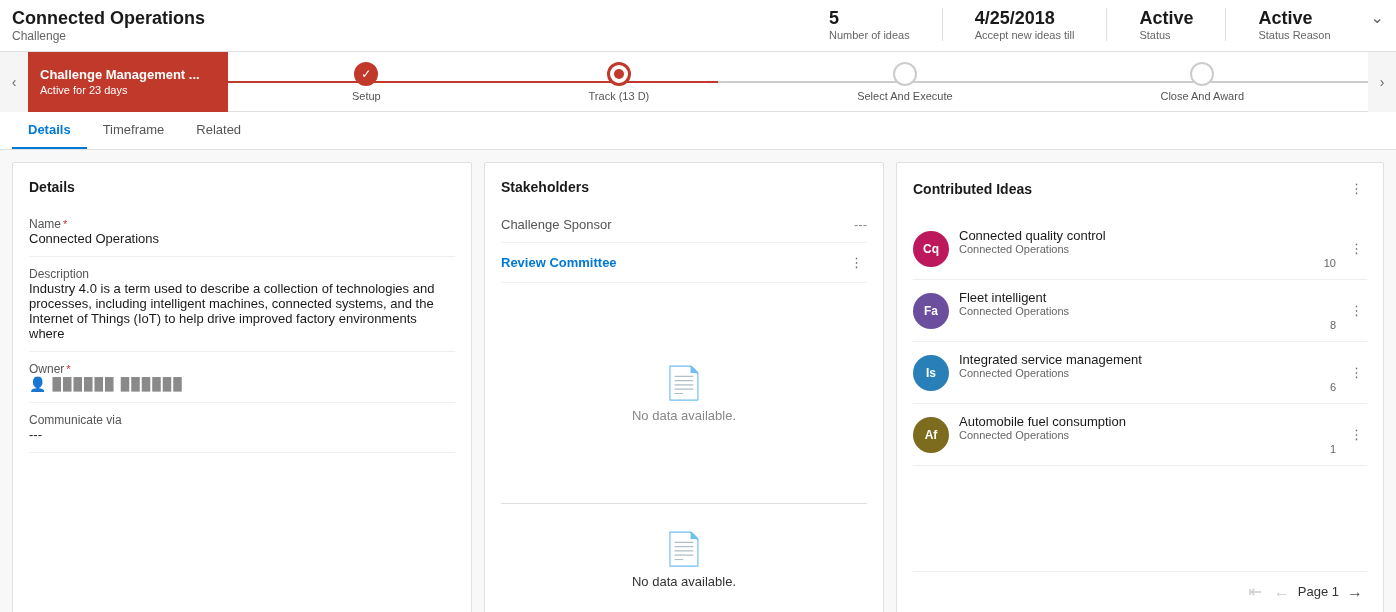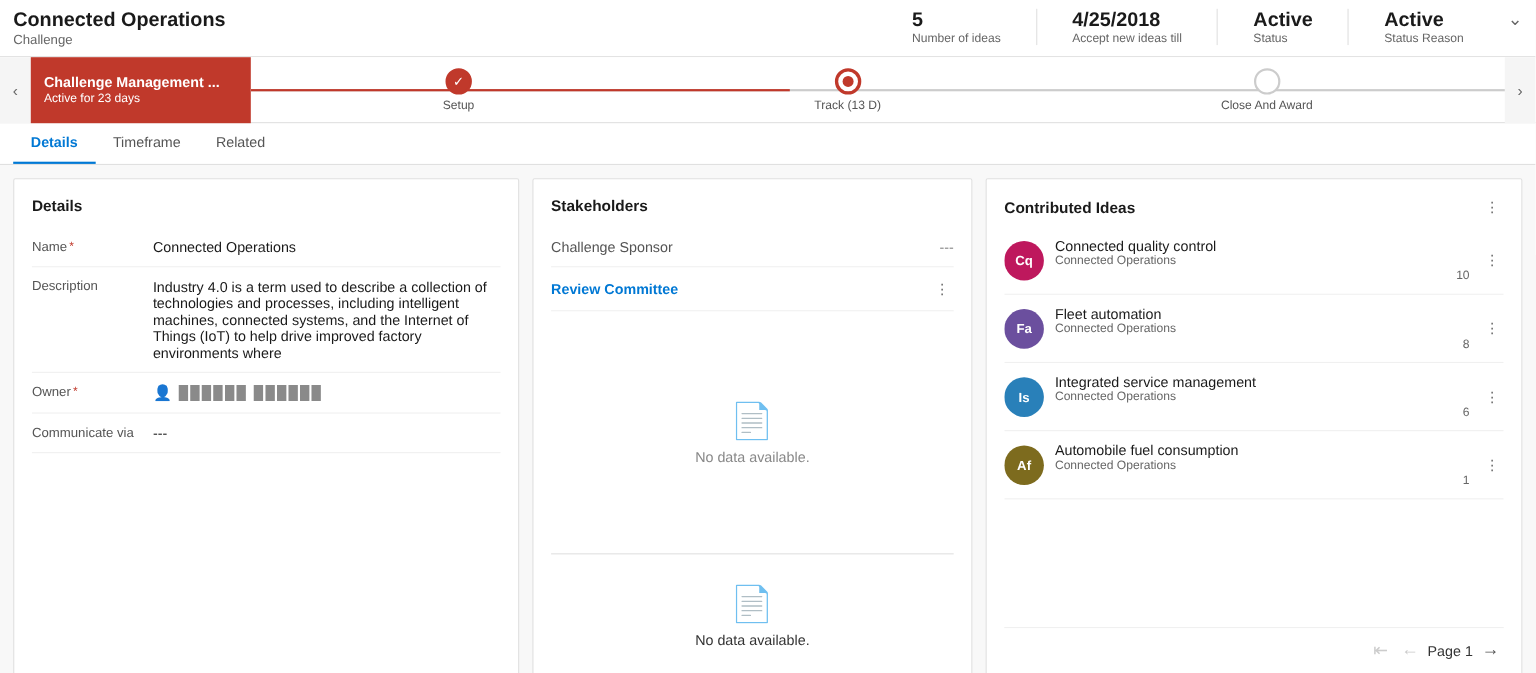--- a/index.html
+++ b/index.html
@@ -135,6 +135,10 @@
     </div>
     <div class="step">
       <div class="step-circle"></div>
+      <div class="step-label">Select And Execute</div>
+    </div>
+    <div class="step">
+      <div class="step-circle"></div>
       <div class="step-label">Close And Award</div>
     </div>
   </div>

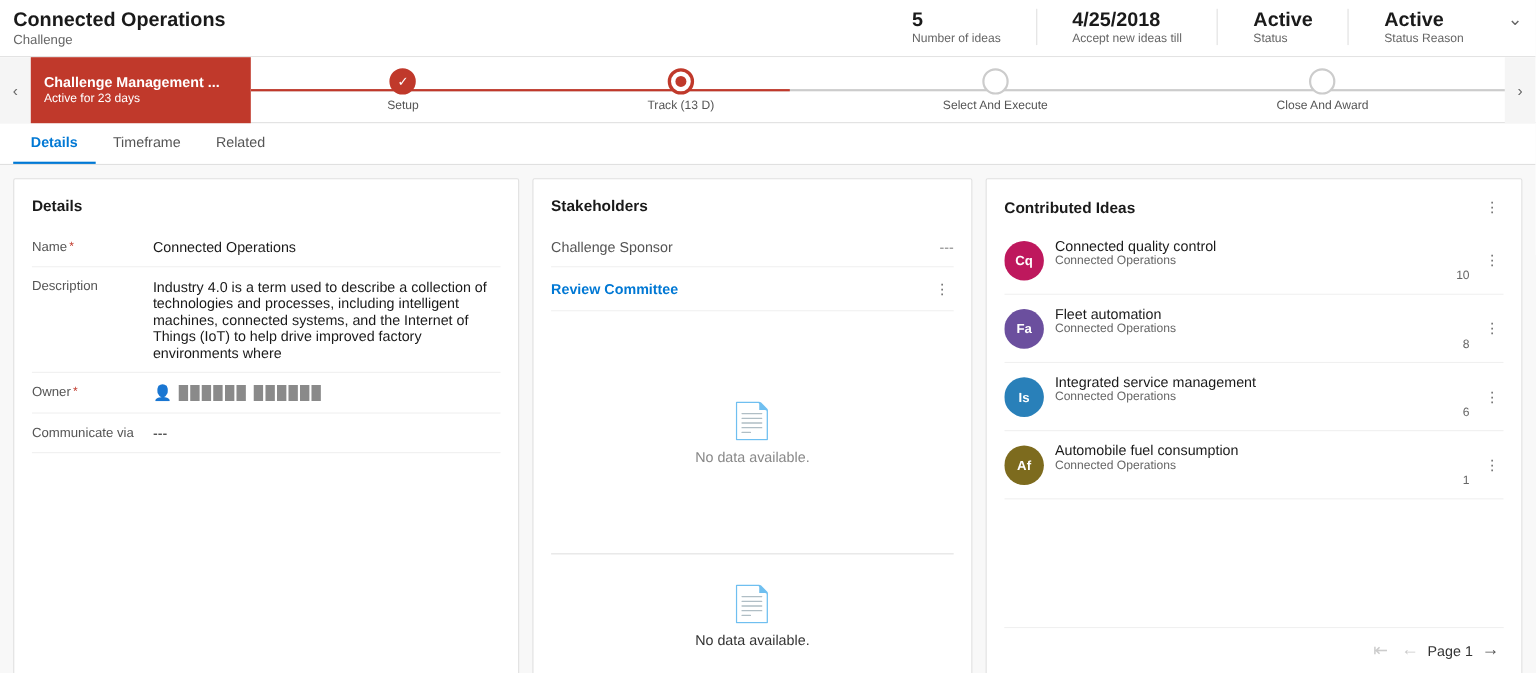--- a/index.html
+++ b/index.html
@@ -211,7 +211,7 @@
   </div>
 
   <div class="card ideas-card">
-    <div style="display:flex; align-items:center; margin-bottom:8px;">
+    <div style="display:flex; align-items:center; margin-bottom:20px;">
       <div class="card-title" style="margin-bottom:0; flex:1;">Contributed Ideas</div>
       <span class="three-dots">⋮</span>
     </div>

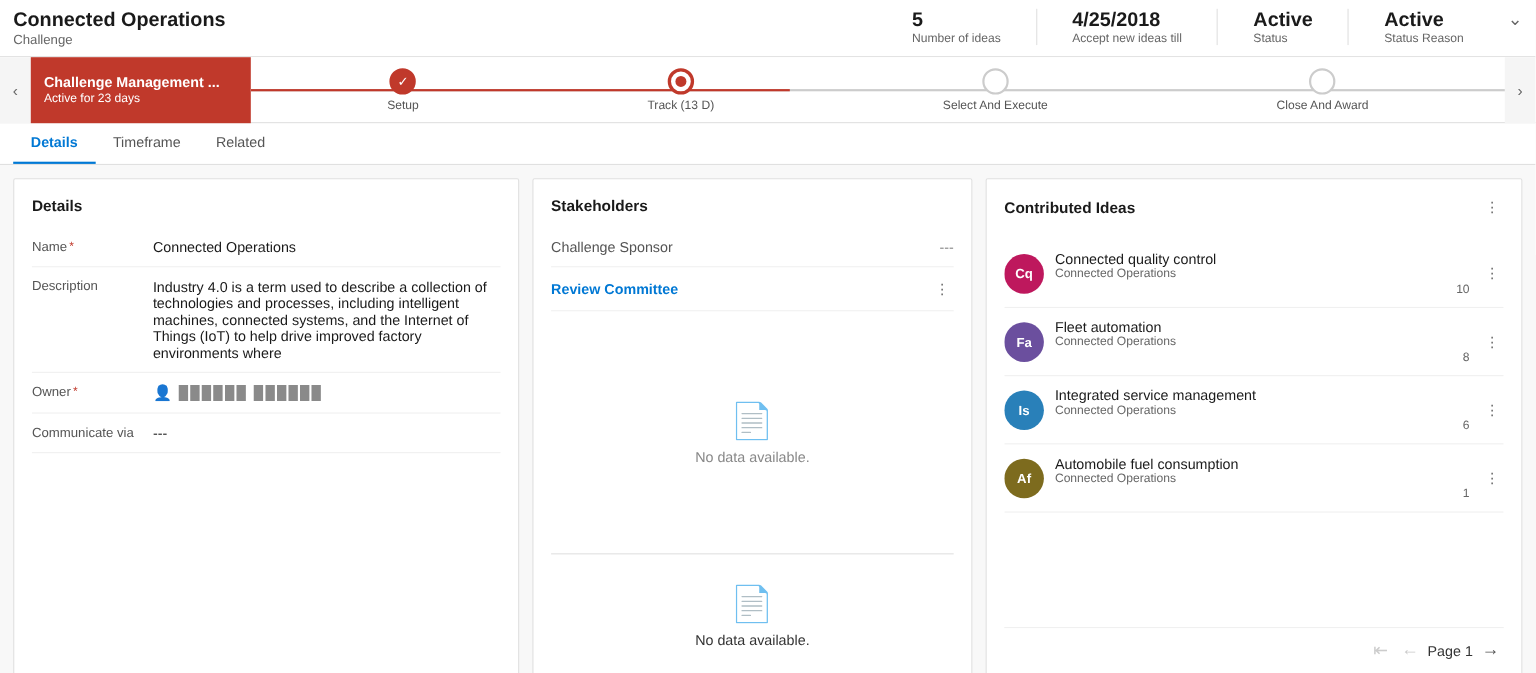--- a/index.html
+++ b/index.html
@@ -48,7 +48,7 @@
 
     
     .details-card { flex: 0 0 460px; display: flex; flex-direction: column; overflow: hidden; }
-    .field-row { display: flex; align-items: flex-start; padding: 10px 0; border-bottom: 1px solid #f0f0f0; }
+    .field-row { display: flex; align-items: flex-start; padding: 10px 0; border-bottom: 1px solid #f0f0f0; flex-direction: column; }
     .field-label { min-width: 110px; font-size: 12px; color: #555; display: flex; align-items: center; gap: 2px; }
     .field-required { color: #c0392b; font-size: 11px; }
     .field-value { flex: 1; font-size: 13px; color: #1a1a1a; }

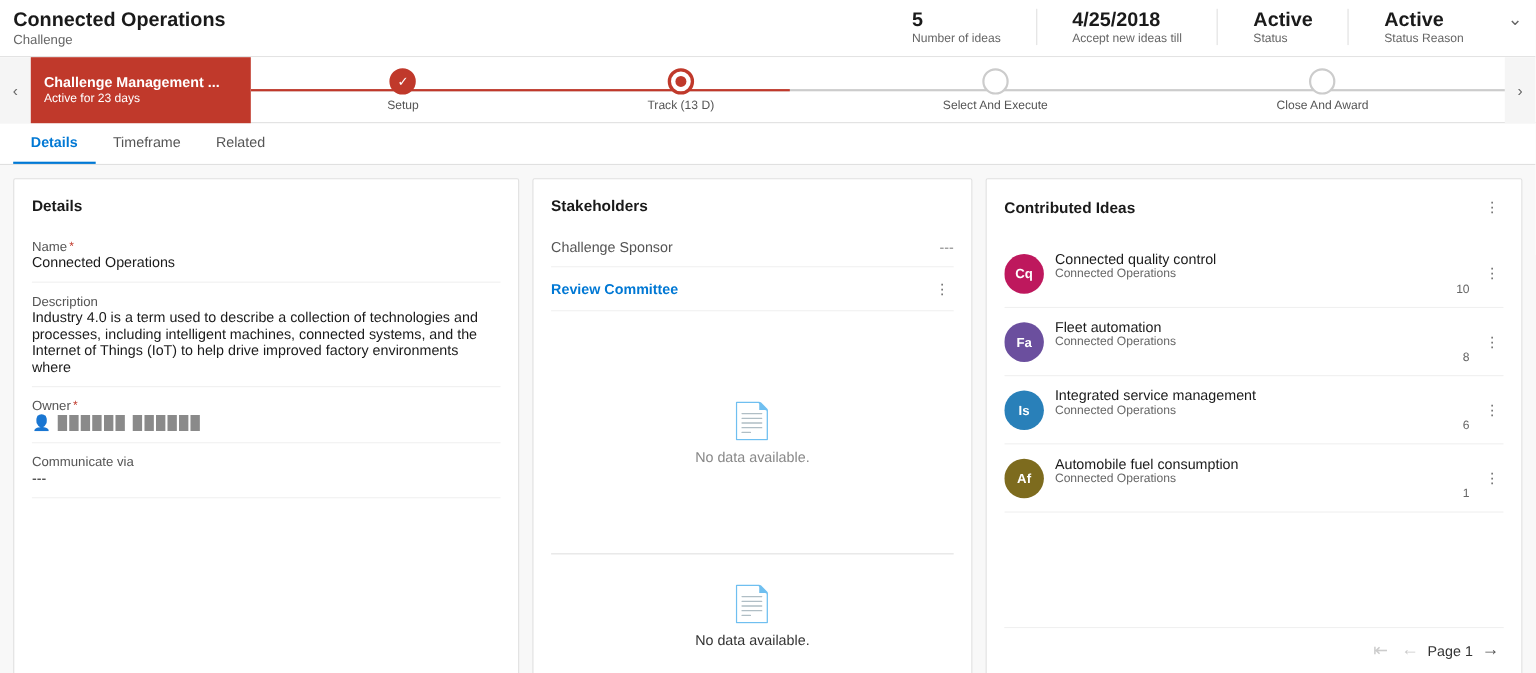--- a/index.html
+++ b/index.html
@@ -230,7 +230,7 @@
       <div class="idea-item">
         <div class="idea-avatar" style="background:#6b4f9e;">Fa</div>
         <div class="idea-info">
-          <div class="idea-title">Fleet automation</div>
+          <div class="idea-title">Fleet intelligent</div>
           <div class="idea-sub">Connected Operations</div>
           <div class="idea-count">8</div>
         </div>

